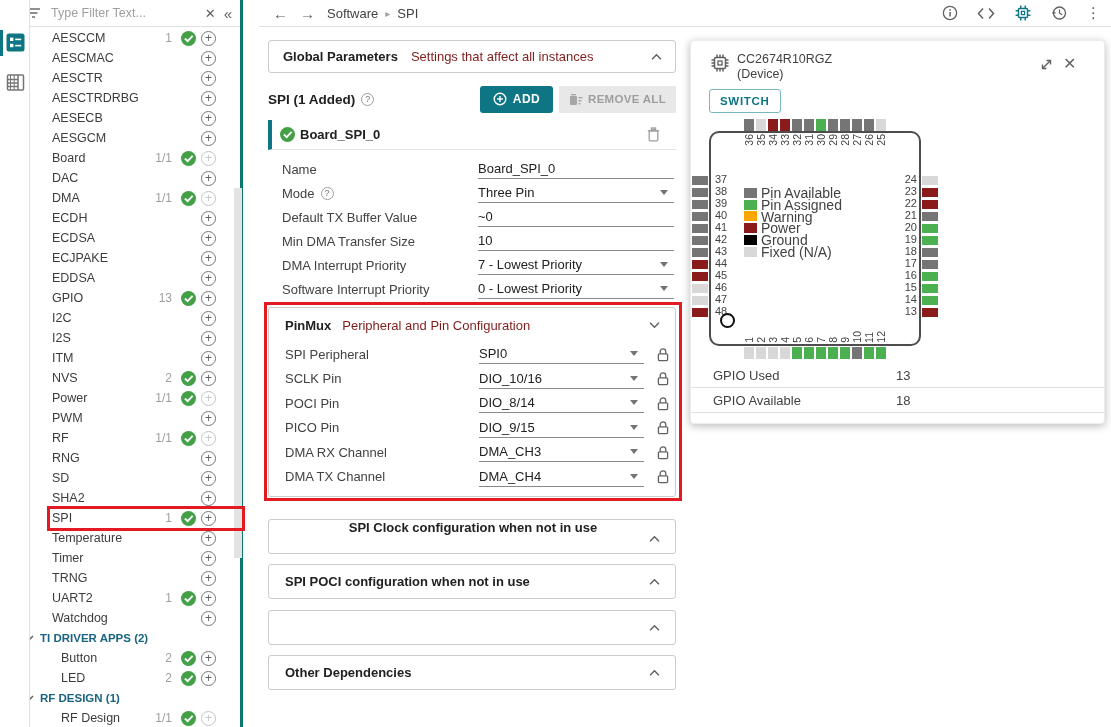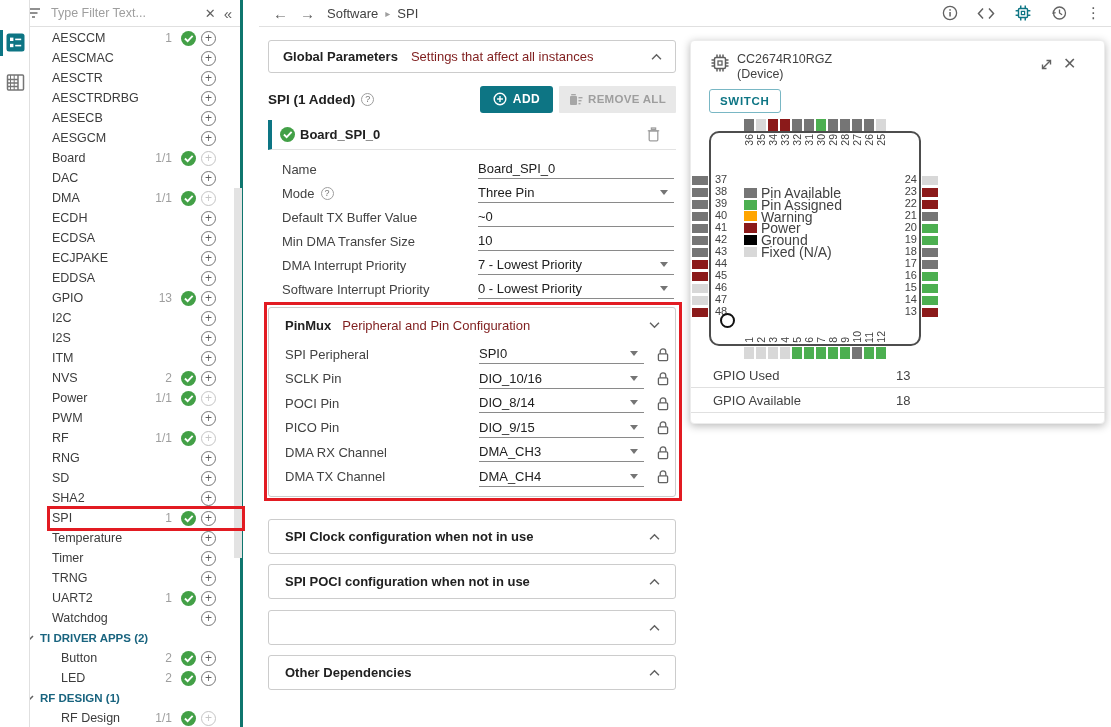--- a/index.html
+++ b/index.html
@@ -790,7 +790,7 @@
     </div>
   </div>
 
-    <div class="card sect-card sect-pos" style="top: 492px;">
+    <div class="card sect-card sect-pos" style="top: 492px; flex-direction: column;">
       <span class="b">SPI Clock configuration when not in use</span>
       <span class="chev-r">
         <svg width="13" height="8" viewBox="0 0 14 9" fill="none" stroke="#616161" stroke-width="1.6">

